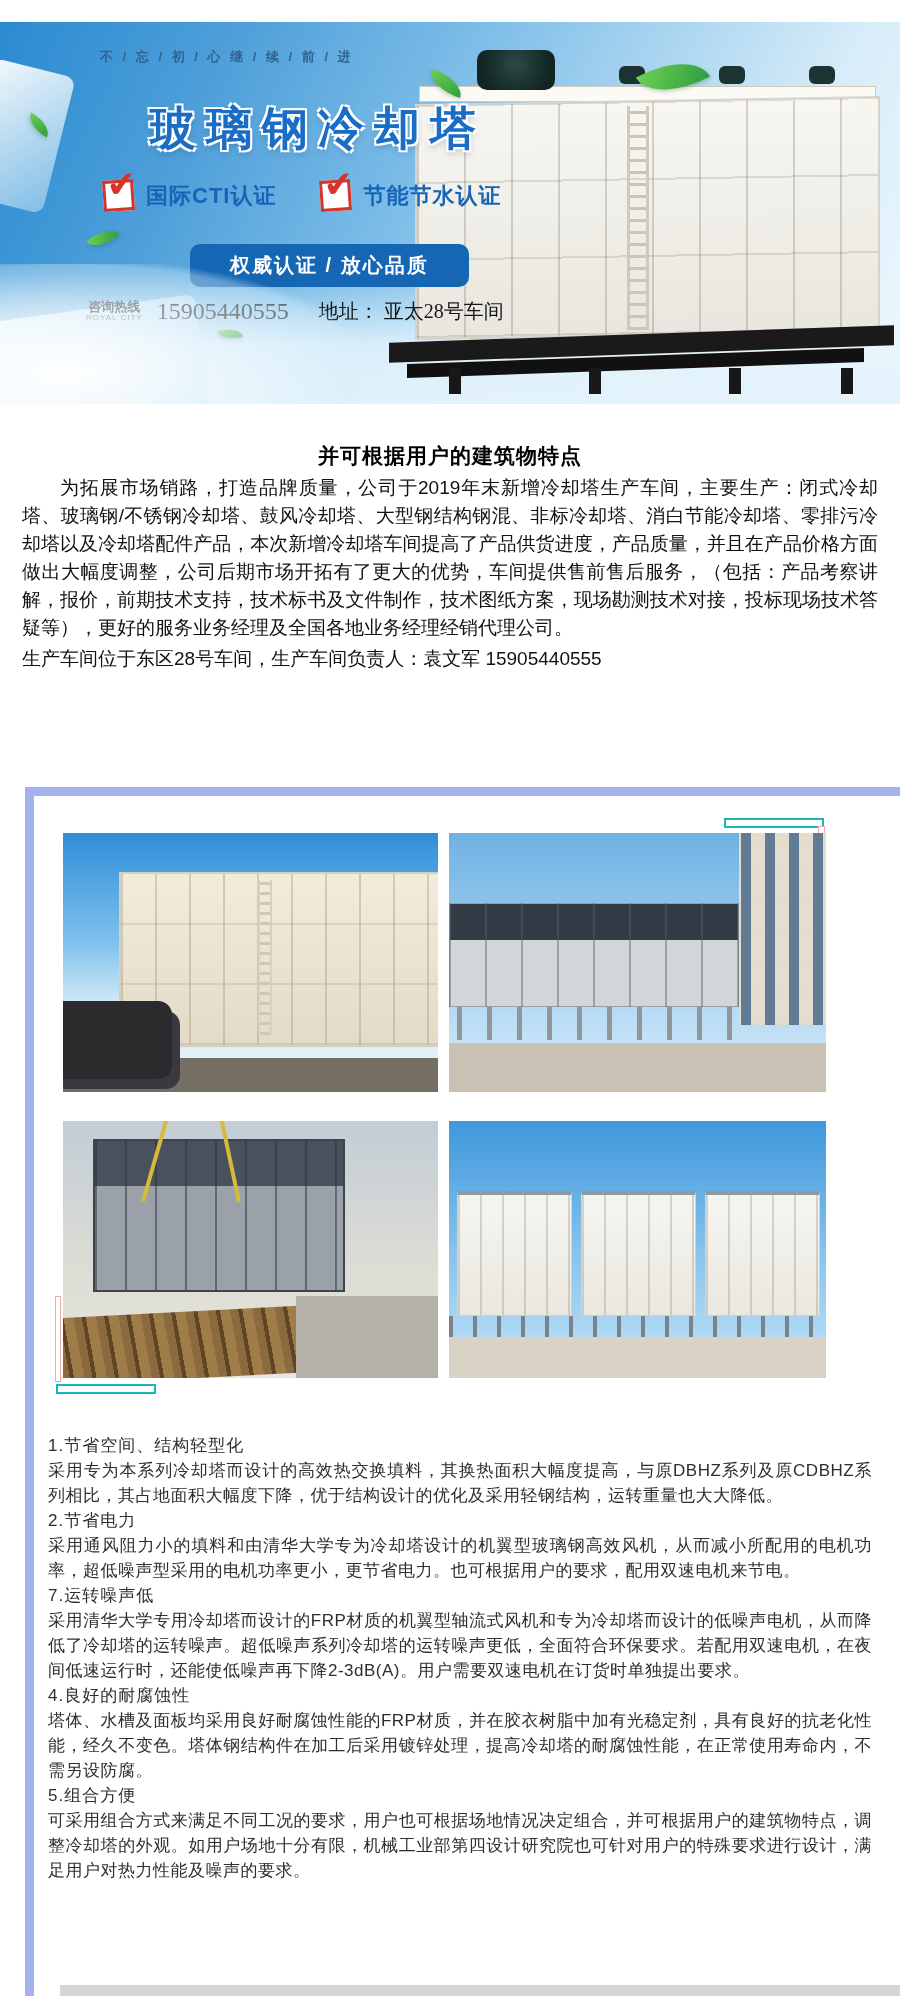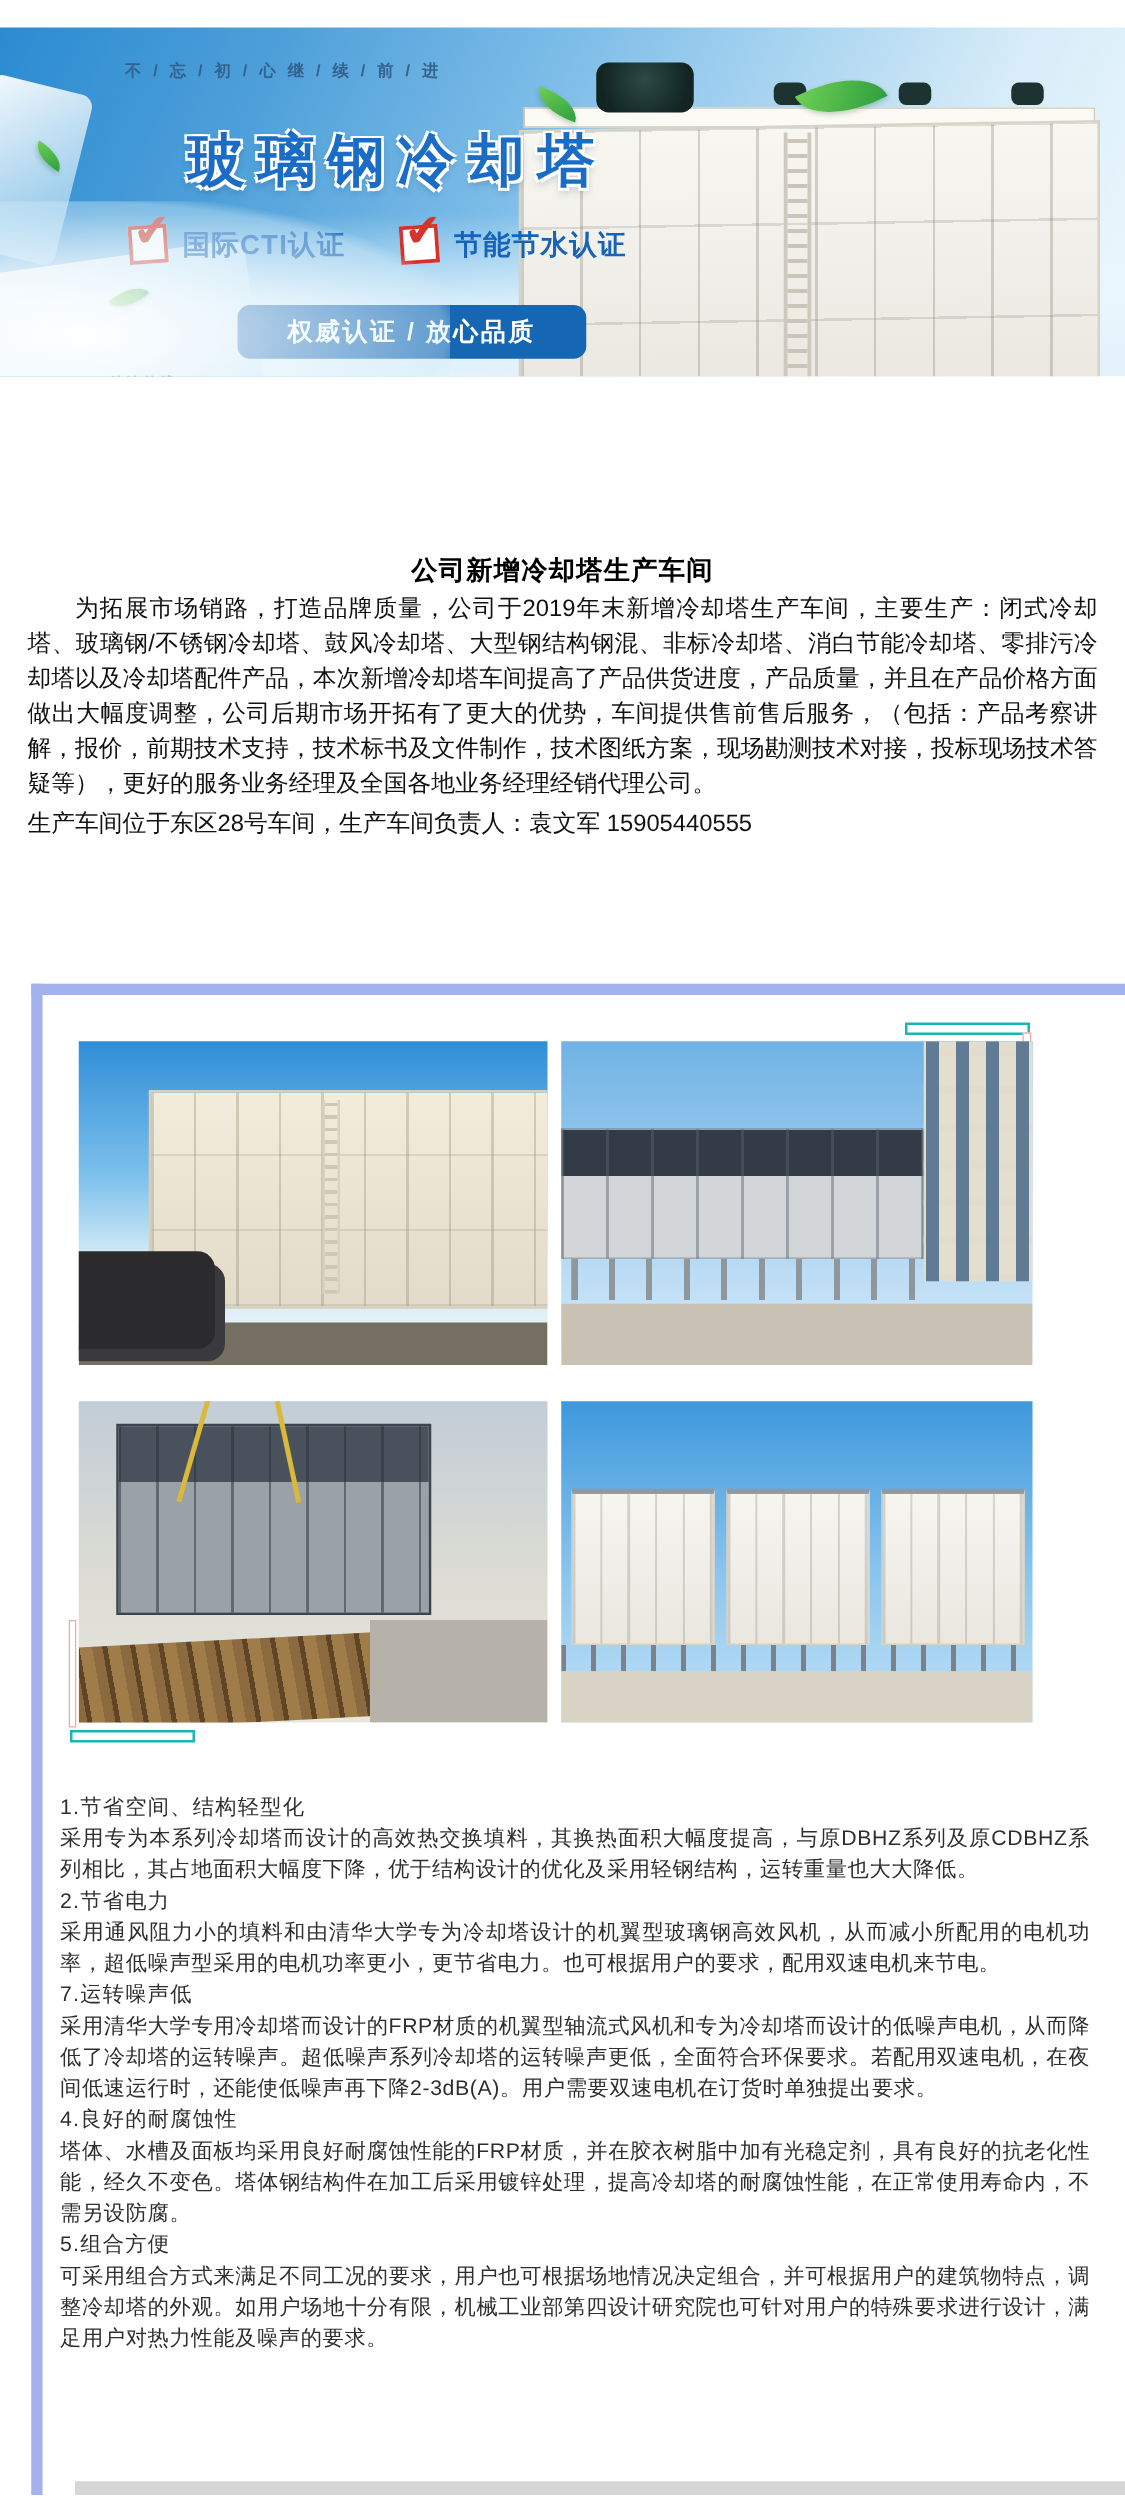--- a/index.html
+++ b/index.html
@@ -7,7 +7,7 @@
         font-family:"Liberation Sans","DejaVu Sans",sans-serif;background:#fff;}
 
   
-  .banner{position:absolute;left:0;top:22px;width:900px;height:279px;overflow:hidden;
+  .banner{position:absolute;left:0;top:22px;width:900px;height:382px;overflow:hidden;
     background:linear-gradient(115deg,#2b8bd1 0%,#4d9fd9 22%,#7dbde8 45%,#a8d4f0 62%,#d6ecf8 80%,#eef8fd 100%);}
   .banner::before{content:"";position:absolute;left:0;bottom:0;width:100%;height:130px;
     background:linear-gradient(180deg,rgba(255,255,255,0),rgba(231,246,253,.85) 55%,#e3f2fb 100%);}

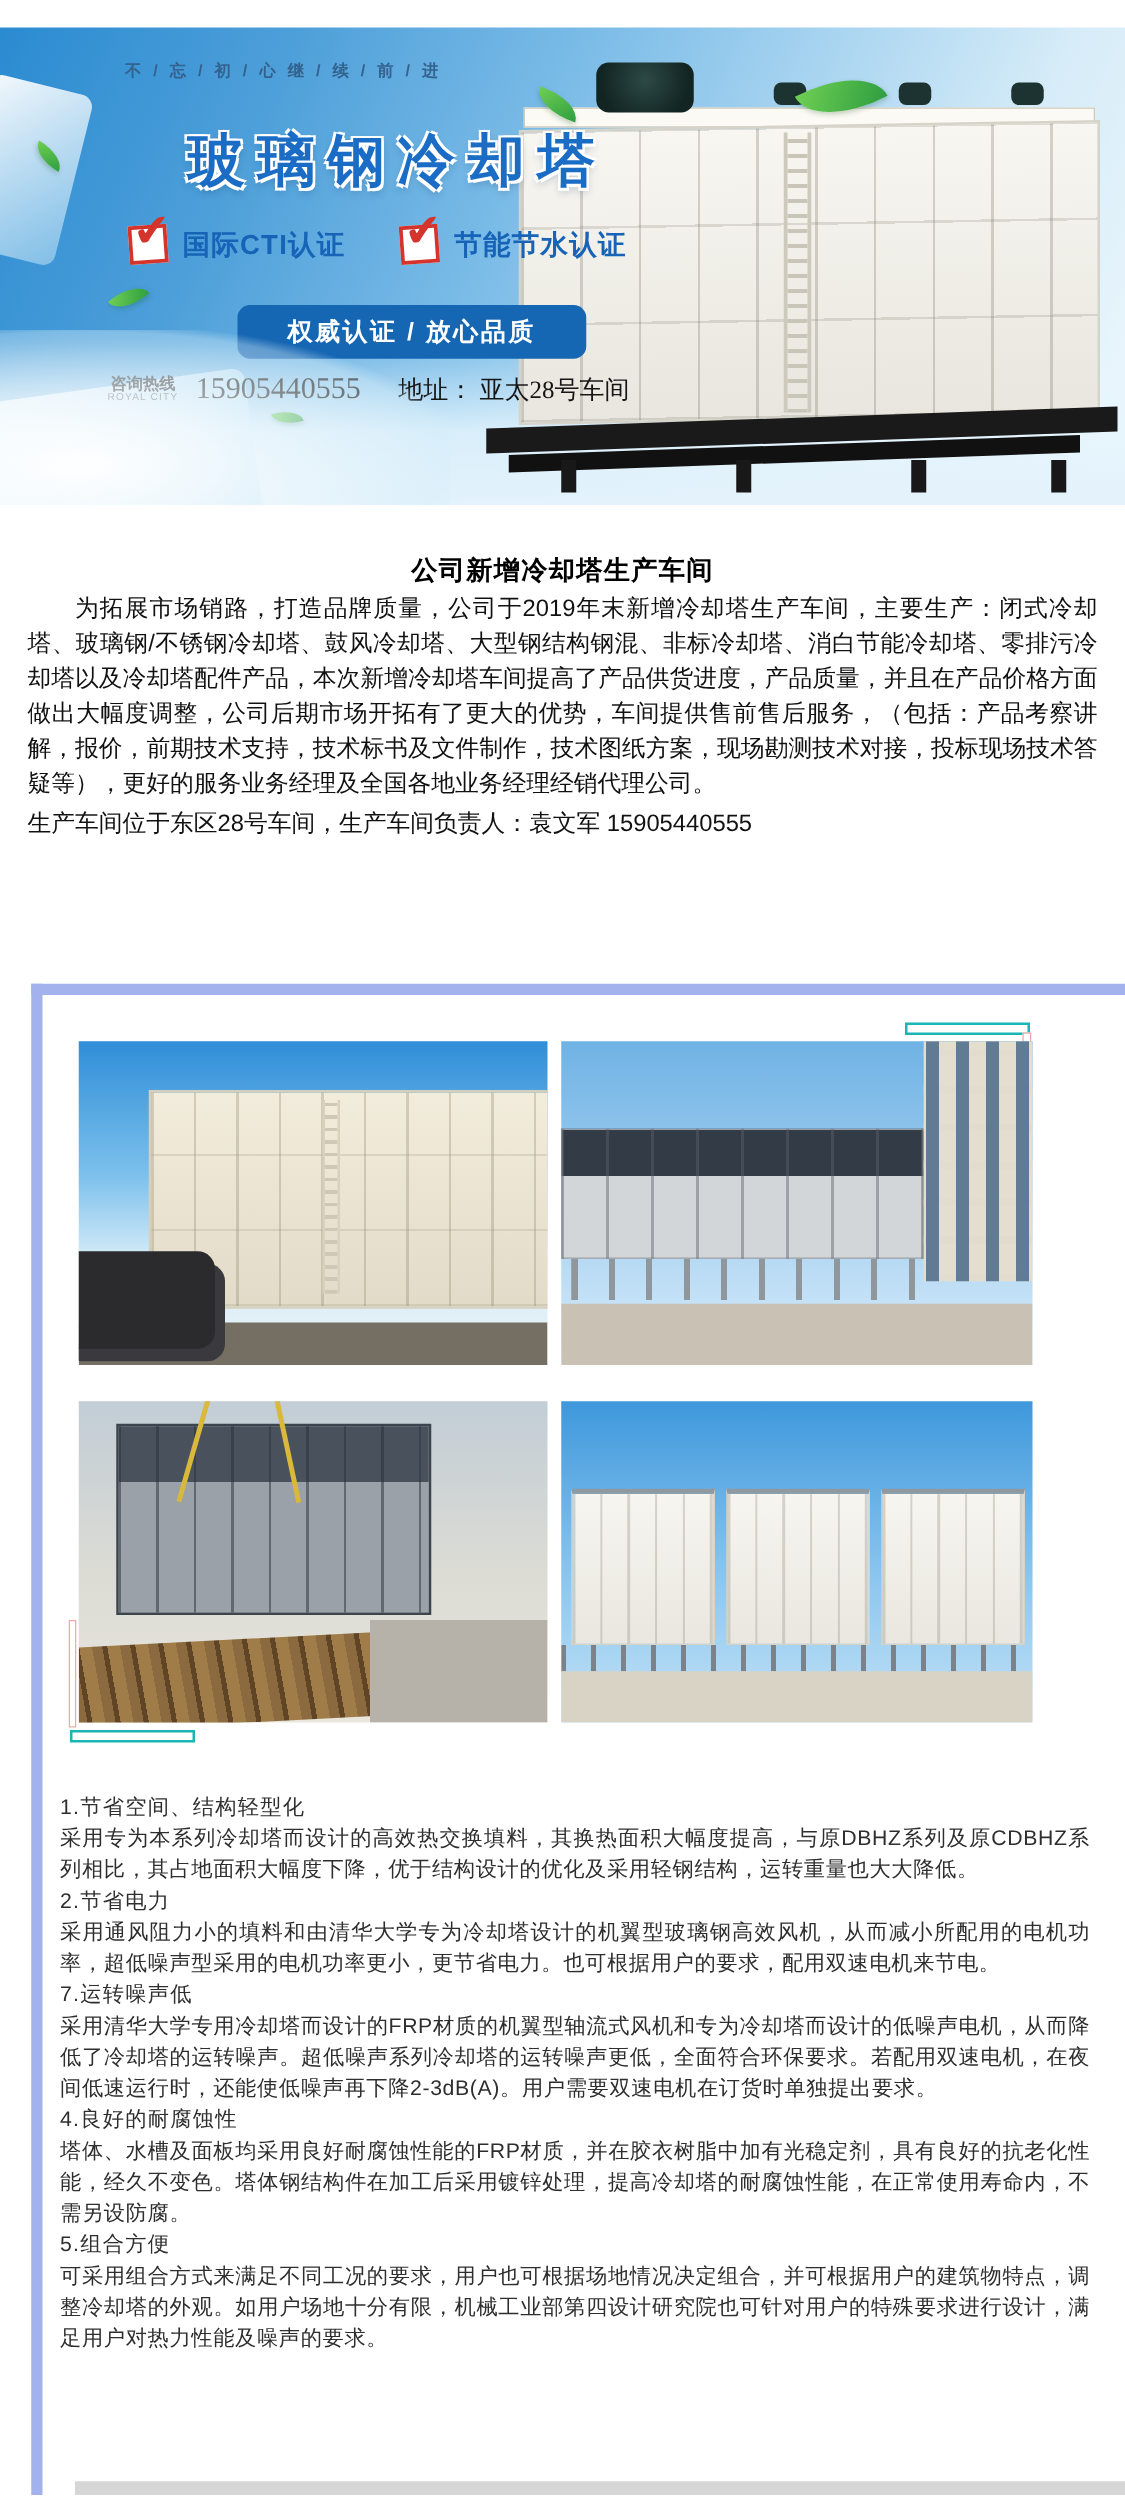--- a/index.html
+++ b/index.html
@@ -221,7 +221,7 @@
     </div>
   </div>
 
-  <div class="article-heading">公司新增冷却塔生产车间</div>
+  <div class="article-heading">并可根据用户的建筑物特点</div>
   <p class="intro">为拓展市场销路，打造品牌质量，公司于2019年末新增冷却塔生产车间，主要生产：闭式冷却塔、玻璃钢/不锈钢冷却塔、鼓风冷却塔、大型钢结构钢混、非标冷却塔、消白节能冷却塔、零排污冷却塔以及冷却塔配件产品，本次新增冷却塔车间提高了产品供货进度，产品质量，并且在产品价格方面做出大幅度调整，公司后期市场开拓有了更大的优势，车间提供售前售后服务，（包括：产品考察讲解，报价，前期技术支持，技术标书及文件制作，技术图纸方案，现场勘测技术对接，投标现场技术答疑等），更好的服务业务经理及全国各地业务经理经销代理公司。</p>
   <div class="owner-line">生产车间位于东区28号车间，生产车间负责人：袁文军  15905440555</div>
 

